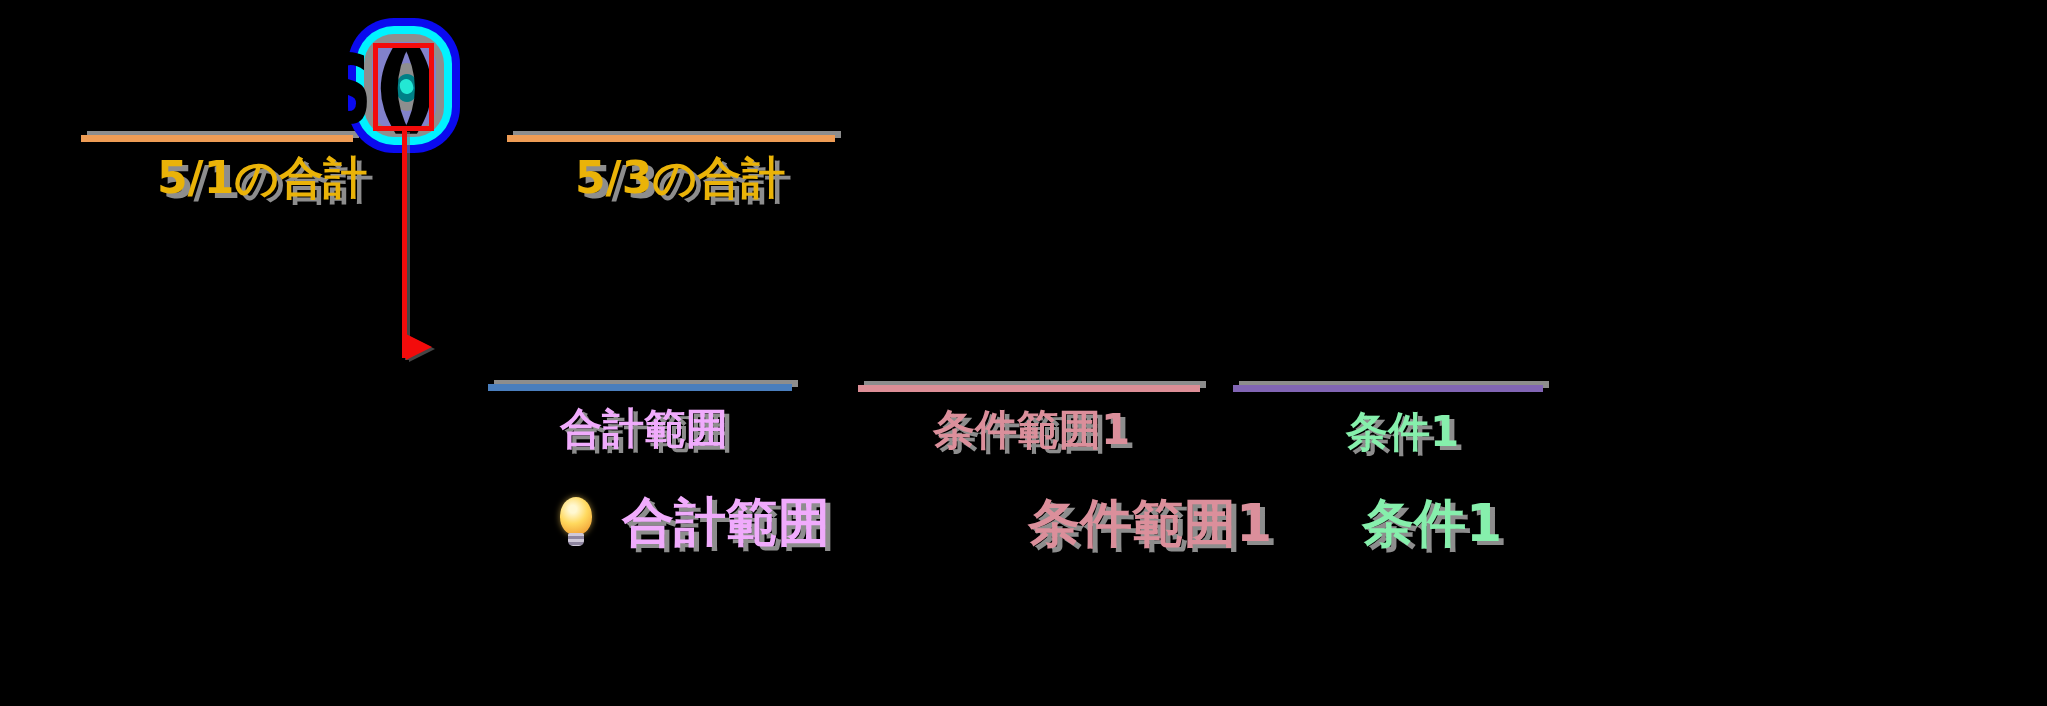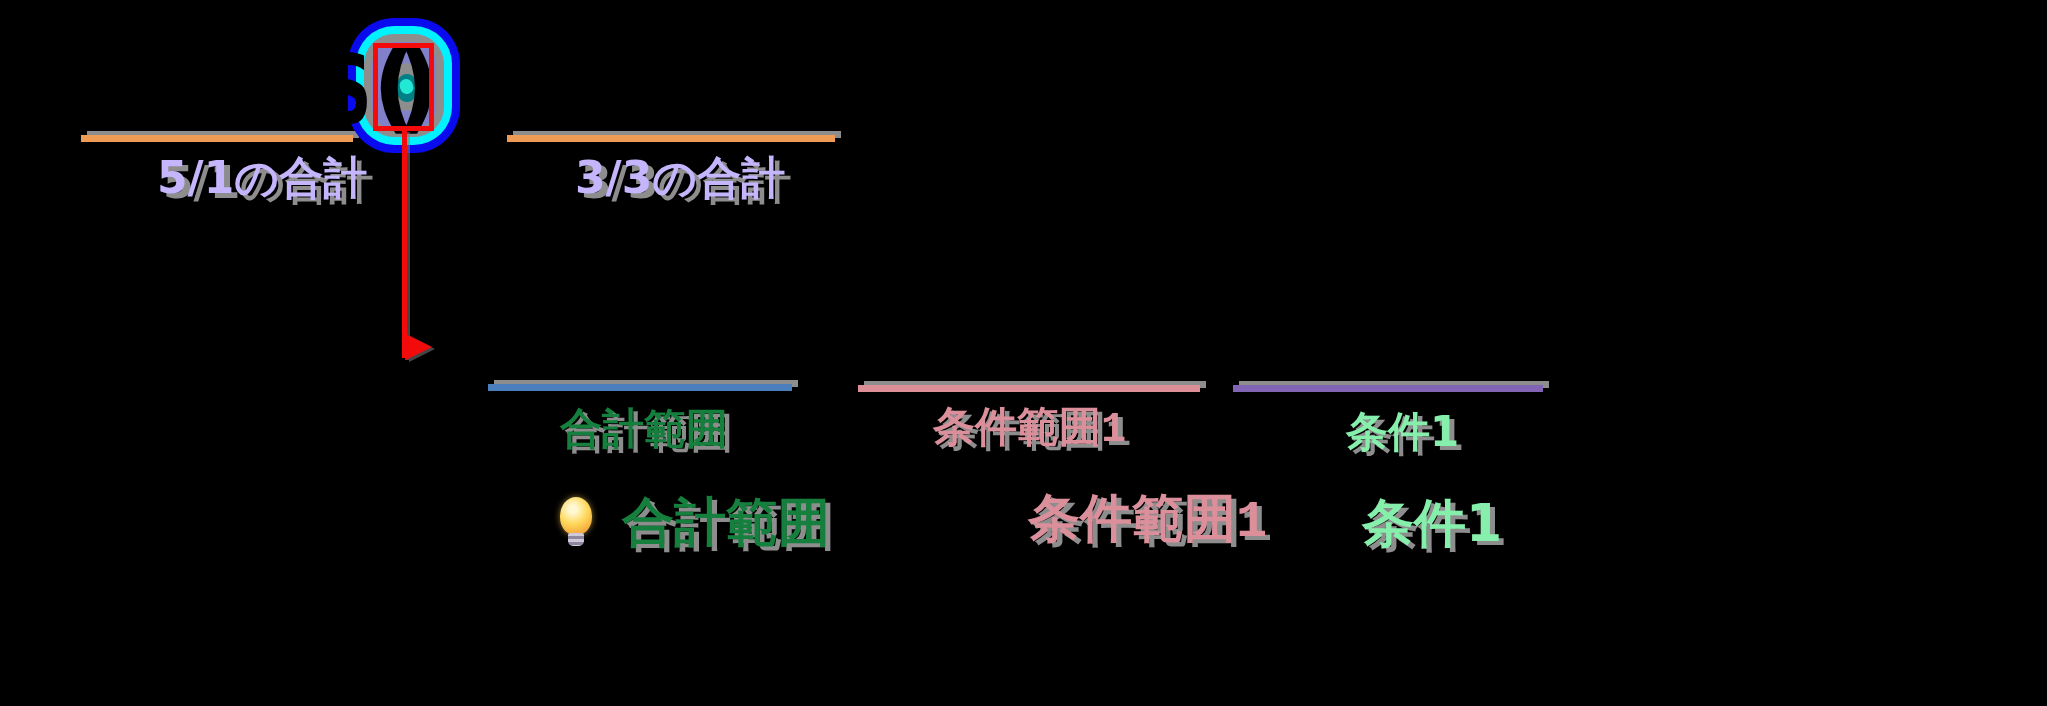--- a/index.html
+++ b/index.html
@@ -8,7 +8,7 @@
     overflow:hidden;font-family:"DejaVu Sans",sans-serif;
   }
   .lbl{position:absolute;font-weight:bold;white-space:nowrap;line-height:1;}
-  .lbl-top{font-size:44px;color:#c4b5fd;text-shadow:6px 5px 0 #8d8d8d;}
+  .lbl-top{font-size:44px;color:#eab308;text-shadow:6px 5px 0 #8d8d8d;}
   .arg-lbl{font-size:42px;text-shadow:5px 4px 0 #8d8d8d;}
   .legend-lbl{font-size:52px;text-shadow:5px 4px 0 #8d8d8d;}
   .c-blue{color:#15803d;}

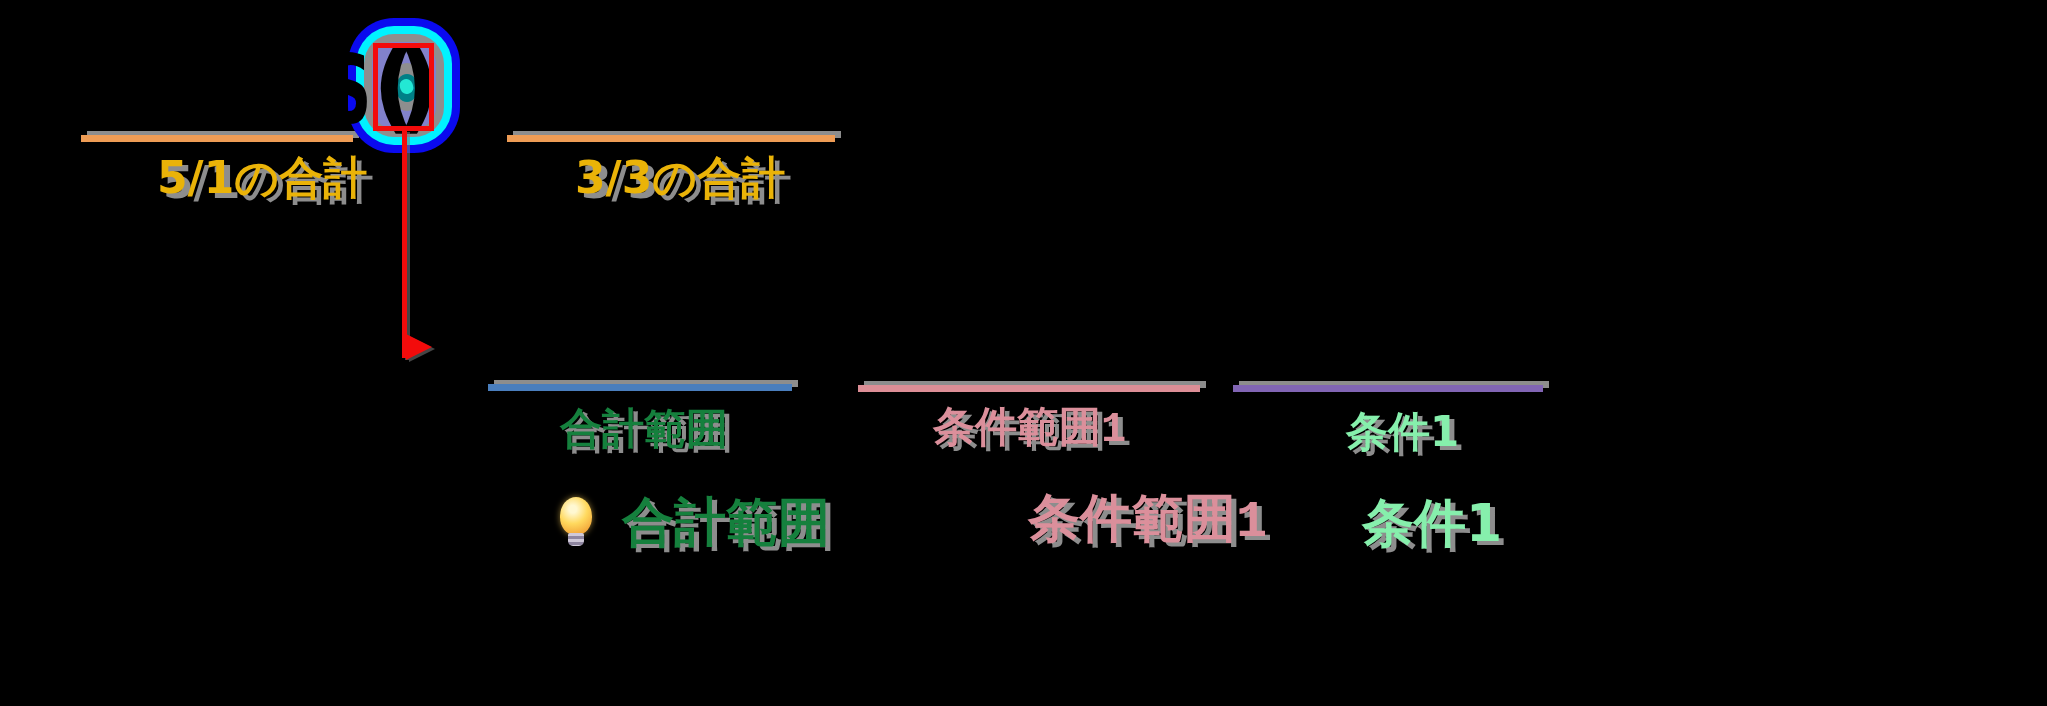--- a/index.html
+++ b/index.html
@@ -61,7 +61,7 @@
   <div class="uline u-orange" style="left:507px;top:135px;width:328px"></div>
 
   <div class="lbl lbl-top" style="left:157px;top:156px">5/1の合計</div>
-  <div class="lbl lbl-top" style="left:575px;top:156px">3/3の合計</div>
+  <div class="lbl lbl-top" style="left:575px;top:156px">5/3の合計</div>
 
   <div class="r1">
     <div class="r2">

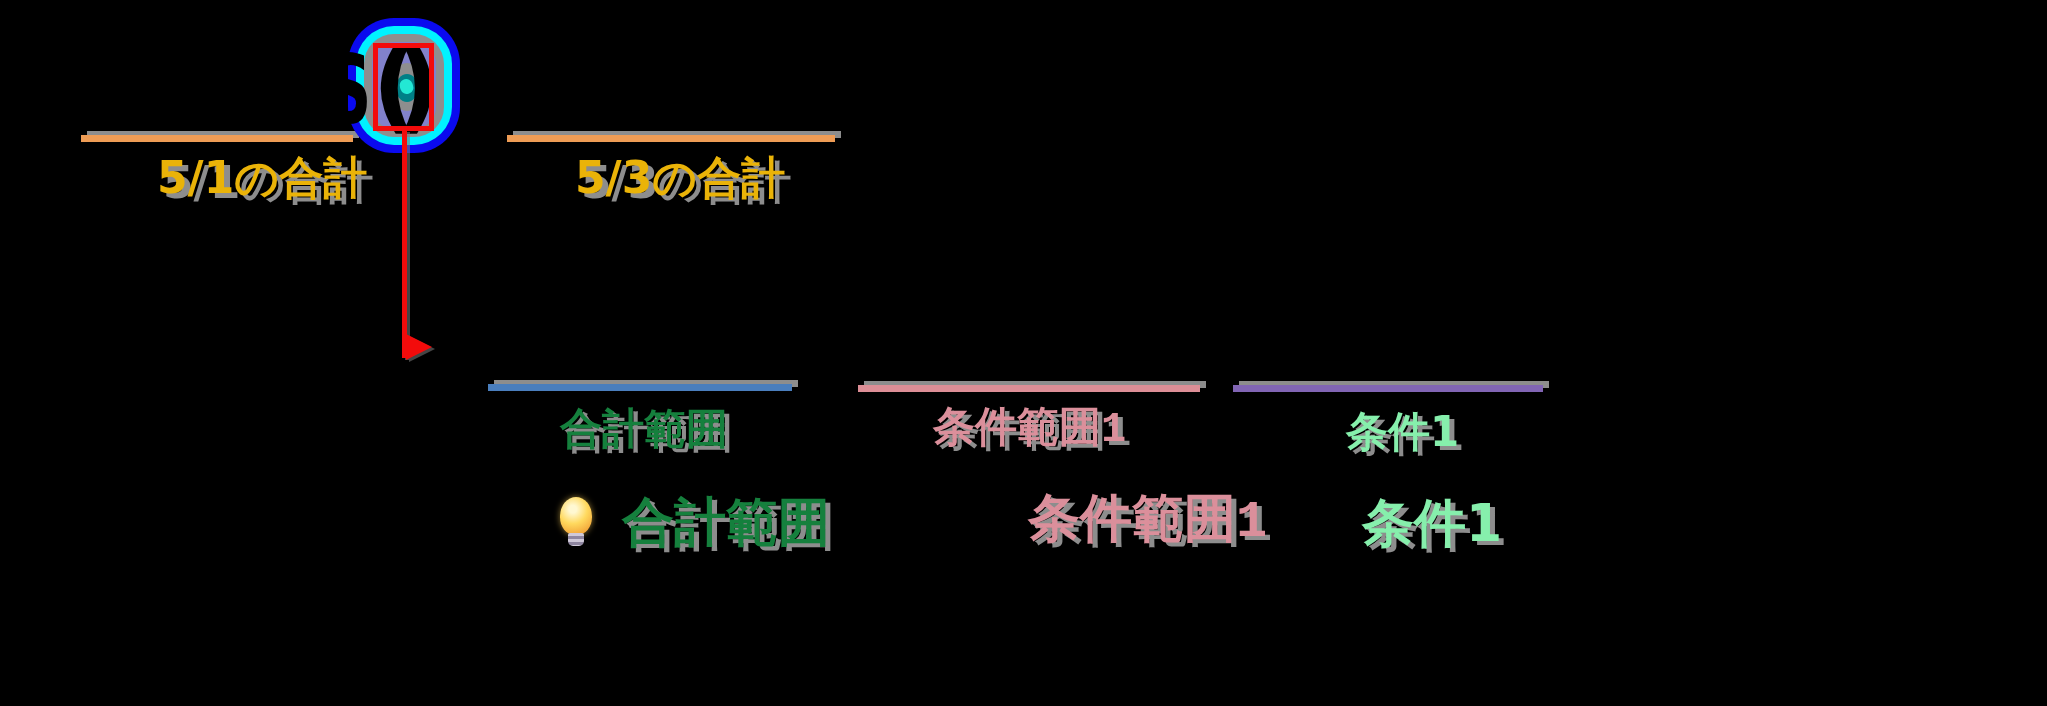--- a/index.html
+++ b/index.html
@@ -11,7 +11,7 @@
   .lbl-top{font-size:44px;color:#eab308;text-shadow:6px 5px 0 #8d8d8d;}
   .arg-lbl{font-size:42px;text-shadow:5px 4px 0 #8d8d8d;}
   .legend-lbl{font-size:52px;text-shadow:5px 4px 0 #8d8d8d;}
-  .c-blue{color:#15803d;}
+  .c-blue{color:#f0abfc;}
   .c-pink{color:#DB8F9B;font-family:Liberation Mono, monospace;}
   .c-purple{color:#86efac;}
   .uline{position:absolute;height:7px;box-shadow:6px -4px 0 0 #8d8d8d;}

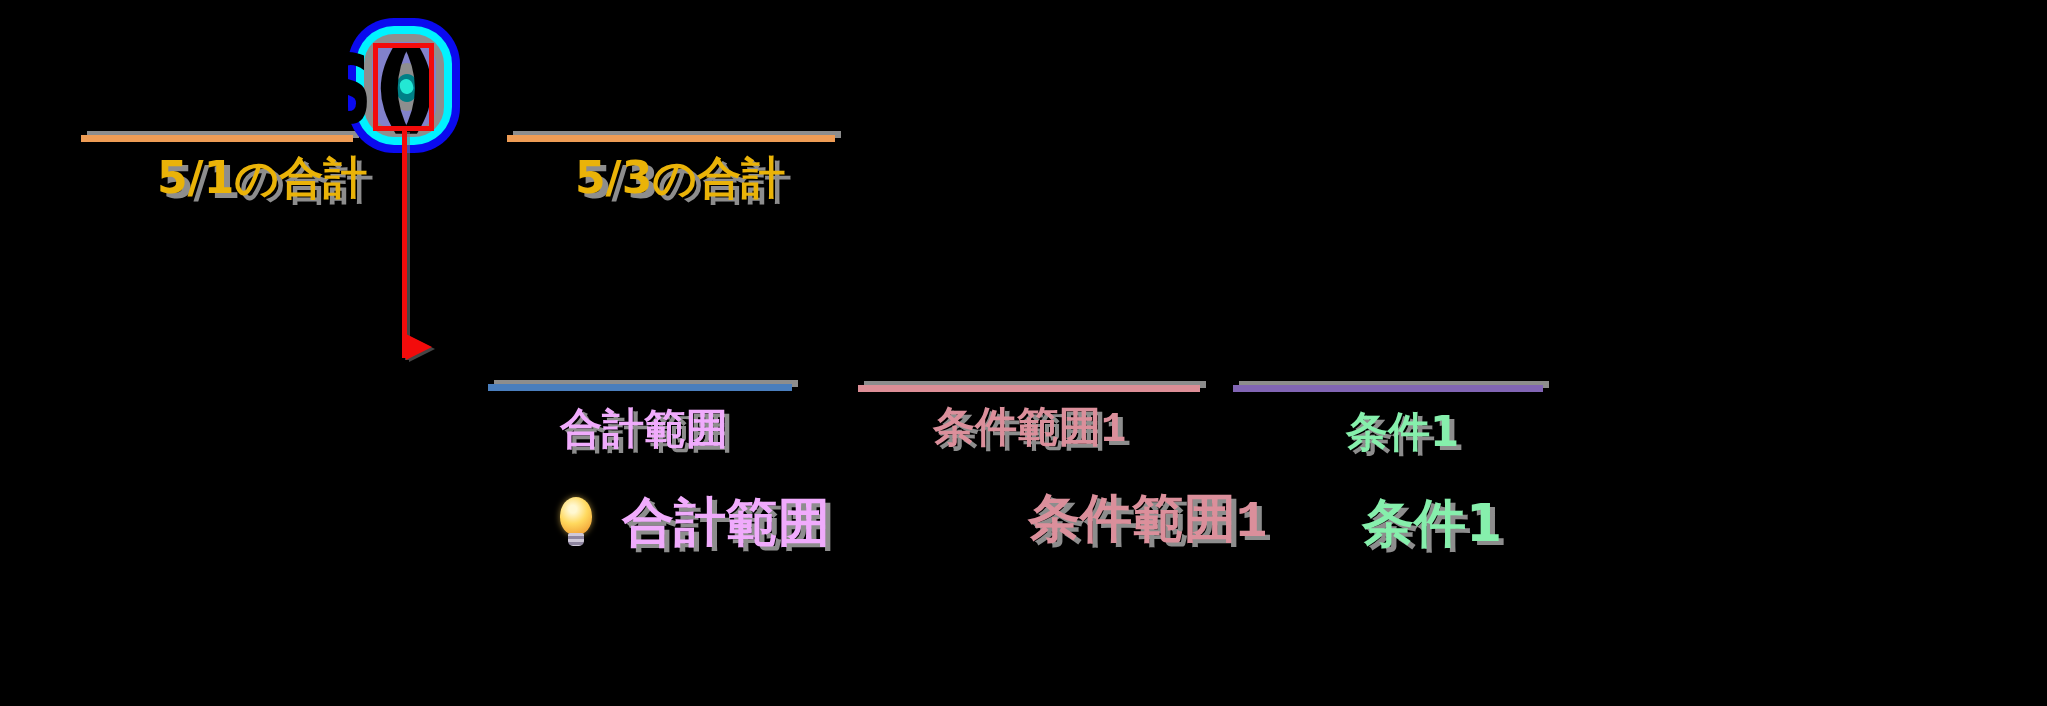--- a/index.html
+++ b/index.html
@@ -12,7 +12,7 @@
   .arg-lbl{font-size:42px;text-shadow:5px 4px 0 #8d8d8d;}
   .legend-lbl{font-size:52px;text-shadow:5px 4px 0 #8d8d8d;}
   .c-blue{color:#f0abfc;}
-  .c-pink{color:#DB8F9B;font-family:Liberation Mono, monospace;}
+  .c-pink{color:#DB8F9B;}
   .c-purple{color:#86efac;}
   .uline{position:absolute;height:7px;box-shadow:6px -4px 0 0 #8d8d8d;}
   .u-orange{background:#EE9C55;}

